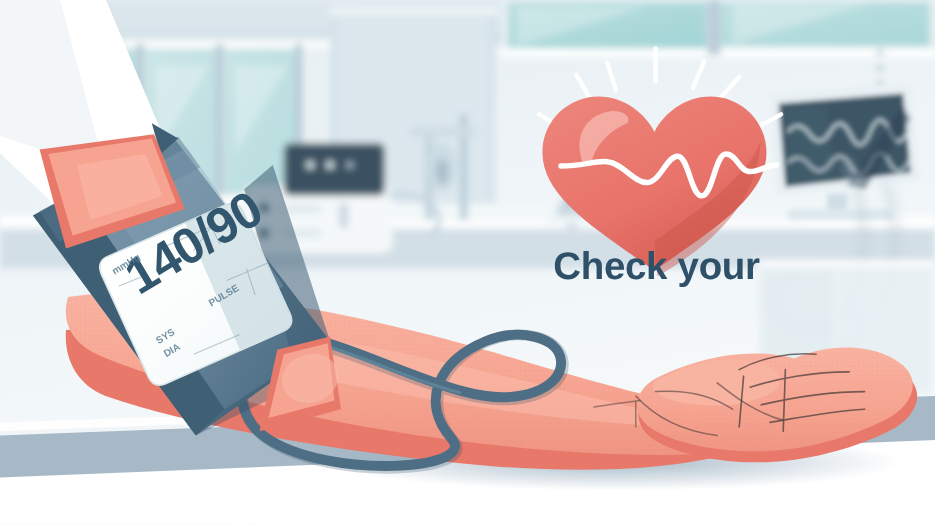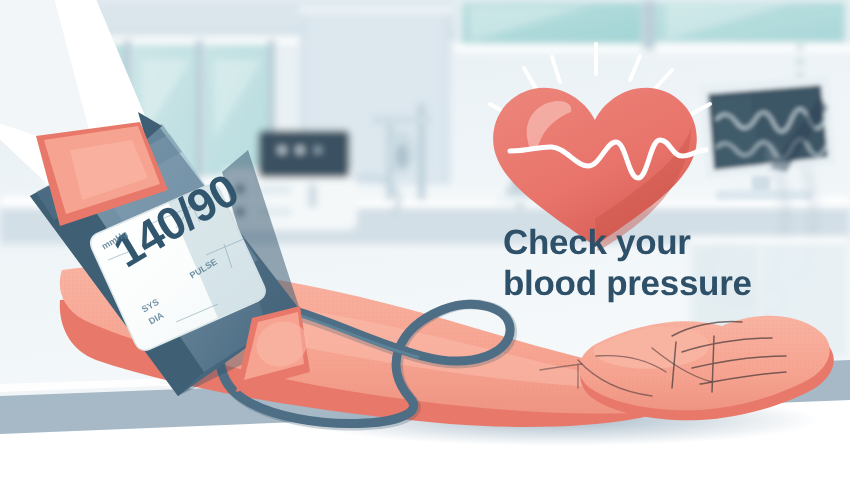--- a/index.html
+++ b/index.html
@@ -386,7 +386,6 @@
 
   <div class="headline">
     <span>Check your</span>
-    <span>blood pressure</span>
   </div>
 
   <div class="bp-readout">140/90</div>

